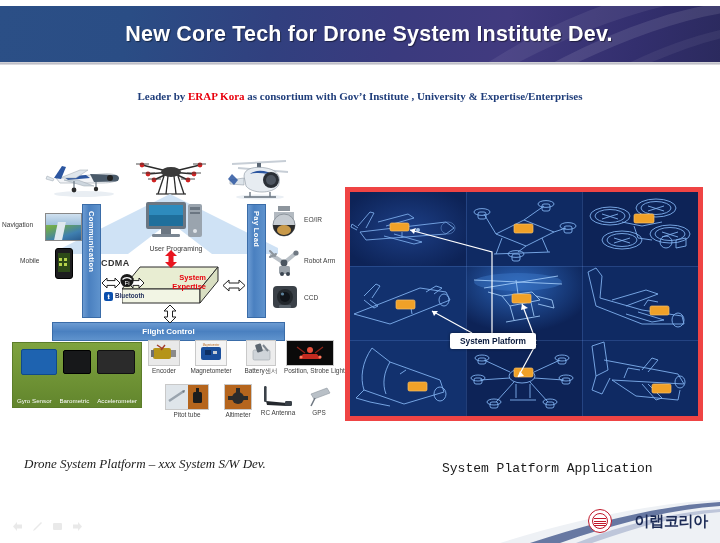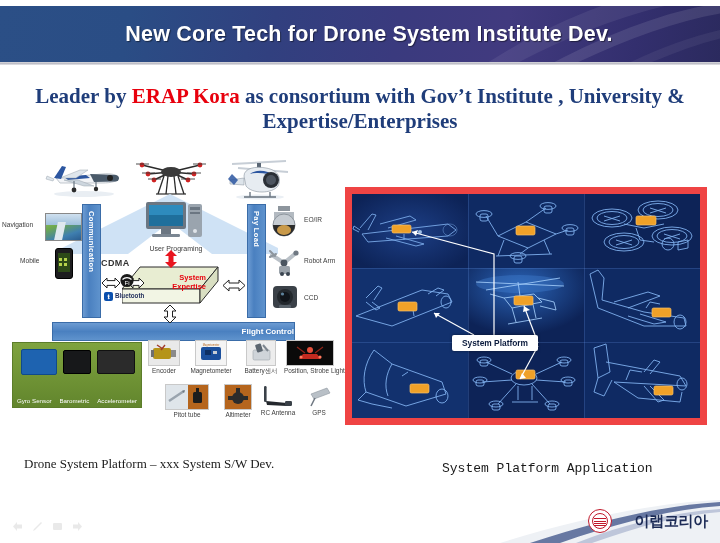--- a/index.html
+++ b/index.html
@@ -38,7 +38,7 @@
     position:absolute;left:24px;top:84px;width:672px;
     text-align:center;
     font-family:"Liberation Serif", serif;
-    font-size:21px;font-weight:bold;color:#1f3d7a;
+    font-size:11px;font-weight:bold;color:#1f3d7a;
     line-height:25px;
   }
   .subtitle .hl{color:#e8000d;}

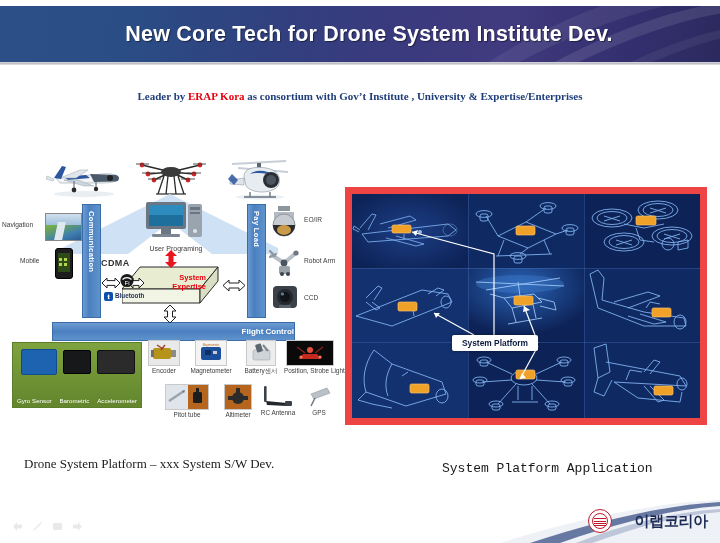--- a/index.html
+++ b/index.html
@@ -77,7 +77,7 @@
     background:linear-gradient(180deg,#6c9bd2 0%,#4a80c0 50%,#5f93cd 100%);
     border:1px solid #3a6ca8;
     font-family:"Liberation Sans",sans-serif;font-size:8px;font-weight:bold;
-    color:#fff;text-align:right;line-height:17px;padding-left:10px;
+    color:#fff;text-align:center;line-height:17px;
   }
 
   .platform-slab{position:absolute;left:118px;top:115px;width:98px;height:44px;}

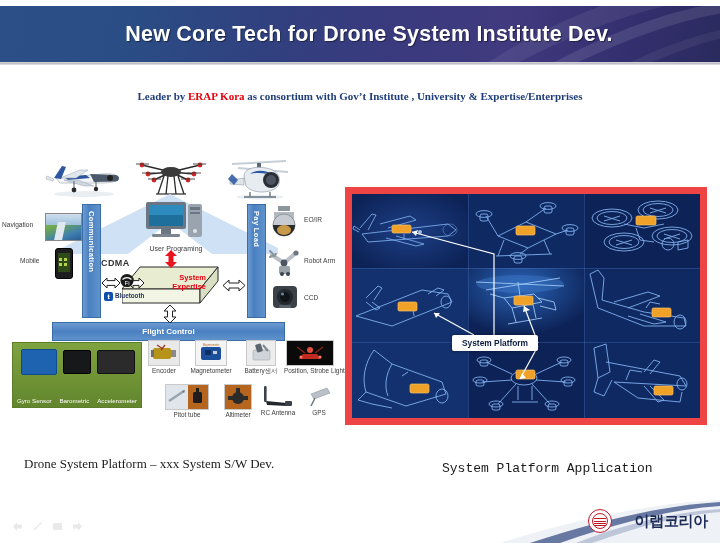--- a/index.html
+++ b/index.html
@@ -163,7 +163,7 @@
   
   .right-panel{
     position:absolute;left:345px;top:187px;width:348px;height:224px;
-    background:#86efac;border:7px solid #ef4444;overflow:hidden;
+    background:#86efac;border:5px solid #ef4444;overflow:hidden;
   }
   .rp-grid{position:absolute;left:0;top:0;width:348px;height:224px;}
   .rp-cell{position:absolute;overflow:hidden;}

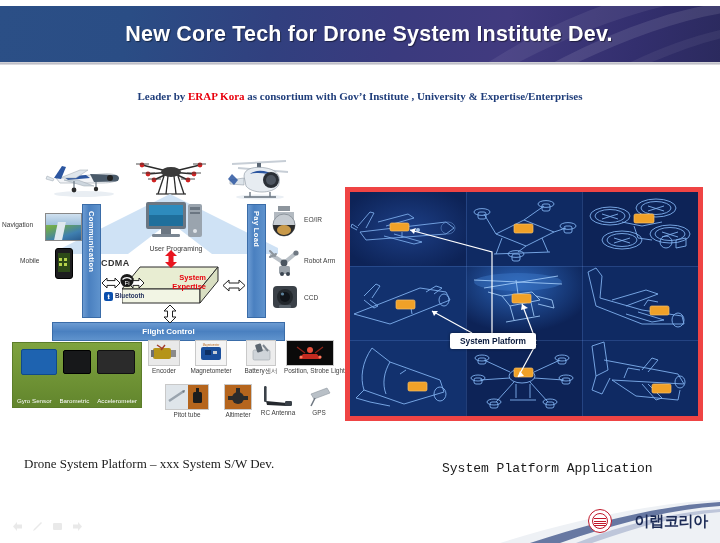--- a/index.html
+++ b/index.html
@@ -180,7 +180,7 @@
   
   .cap-left{
     position:absolute;left:24px;top:456px;
-    font-family:"Liberation Serif",serif;font-size:13px;color:#1a1a1a;
+    font-family:"Liberation Serif",serif;font-size:13px;color:#1a1a1a;font-style:italic;
   }
   .cap-right{
     position:absolute;left:442px;top:461px;

